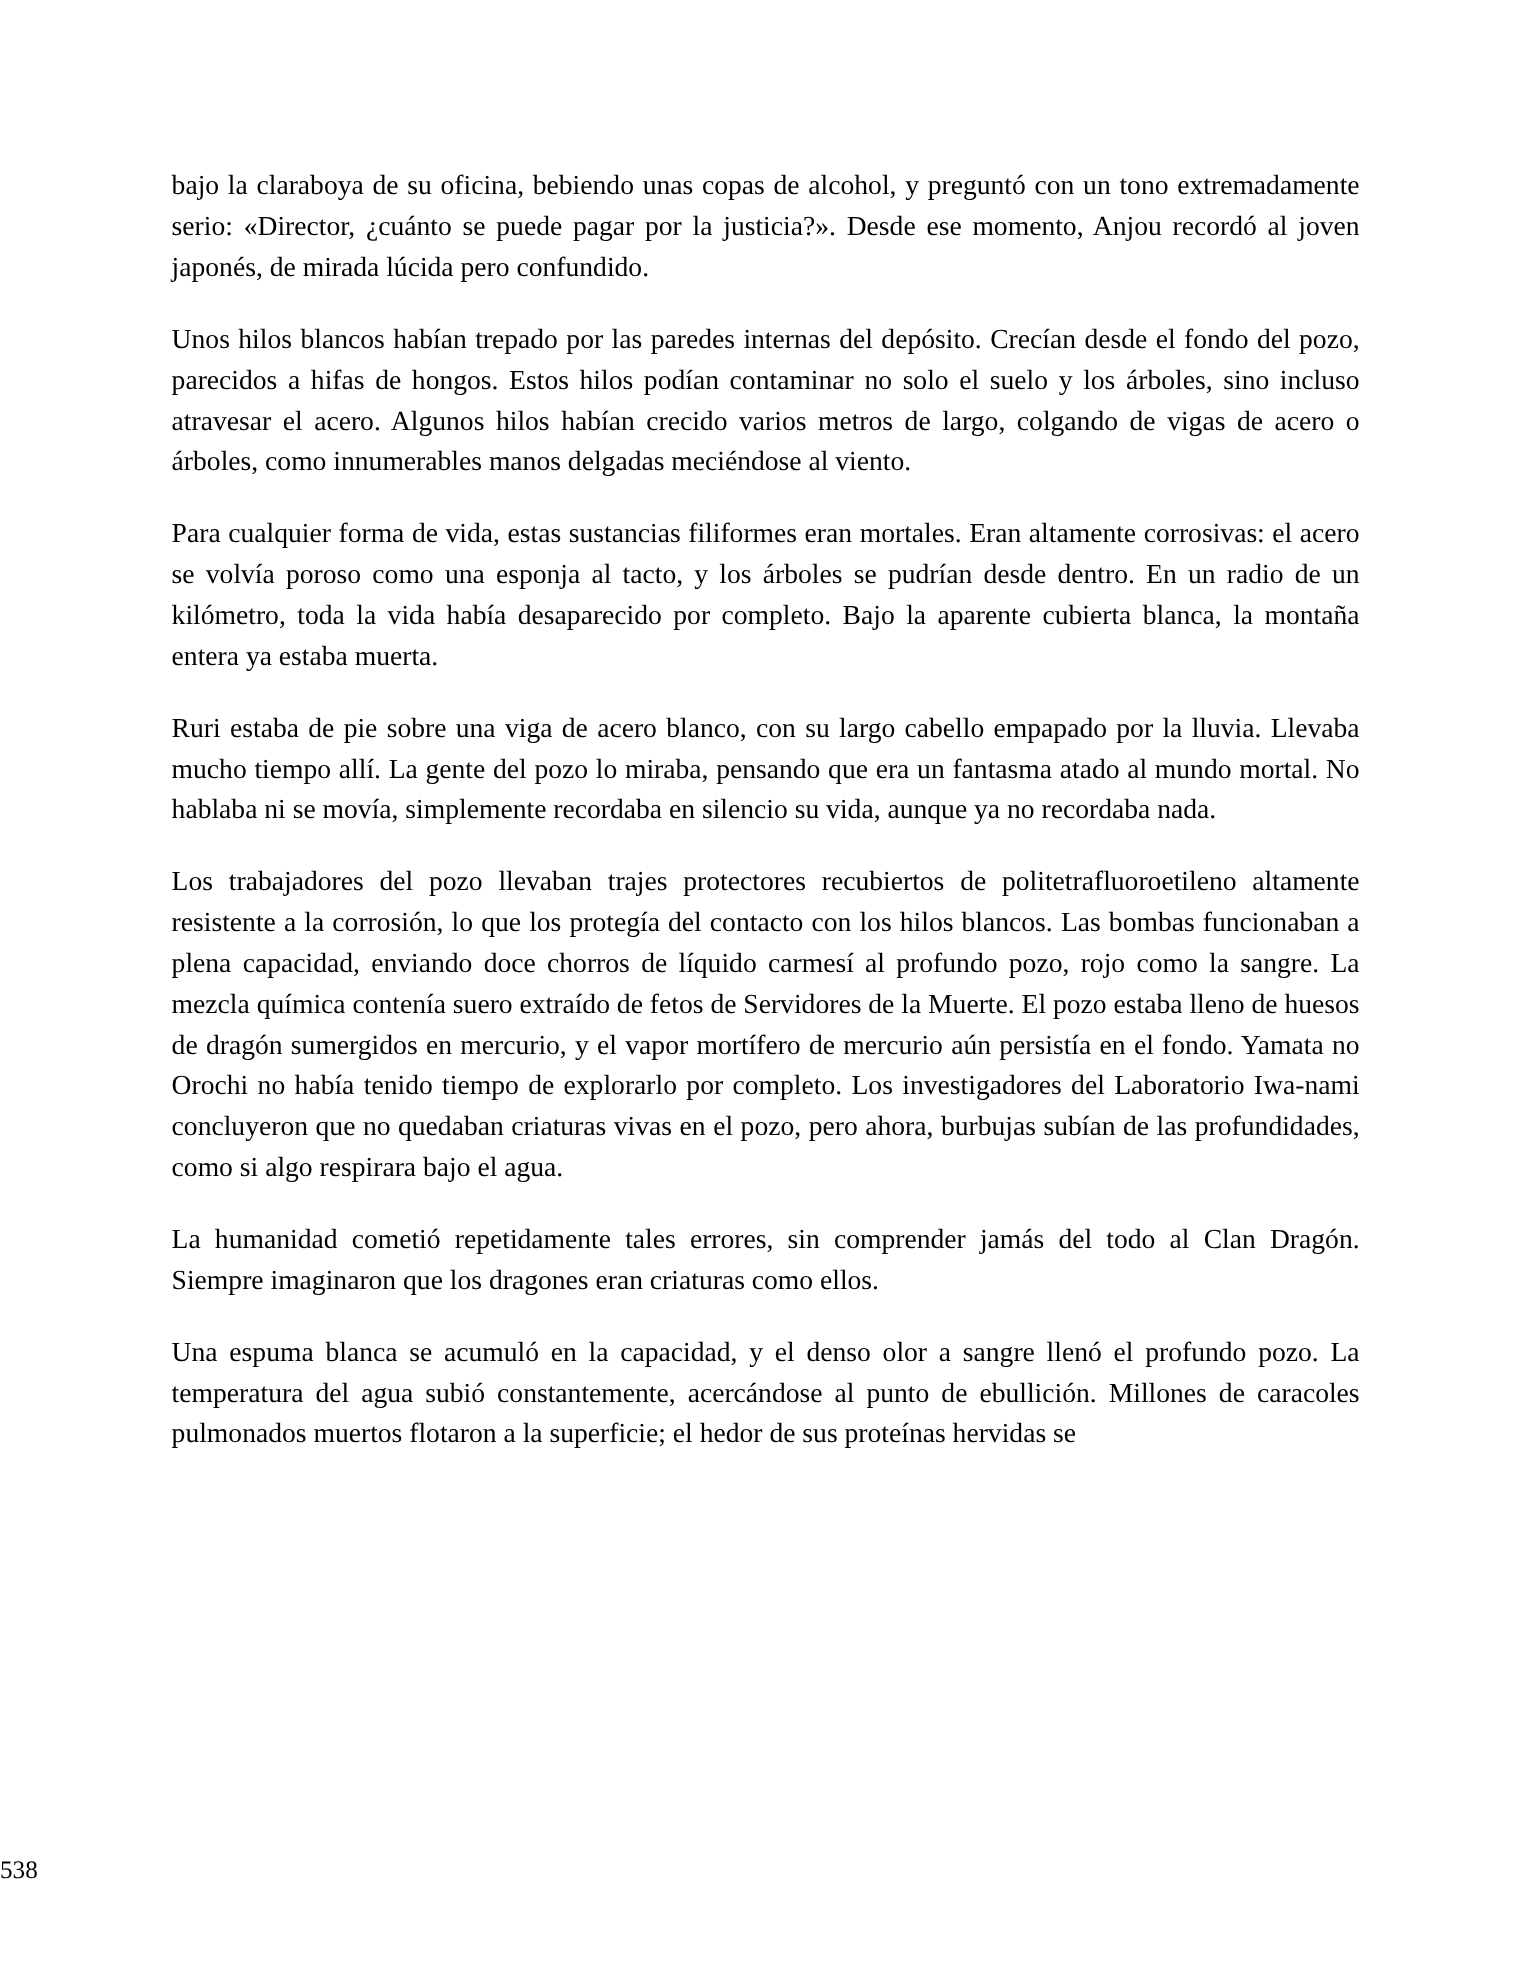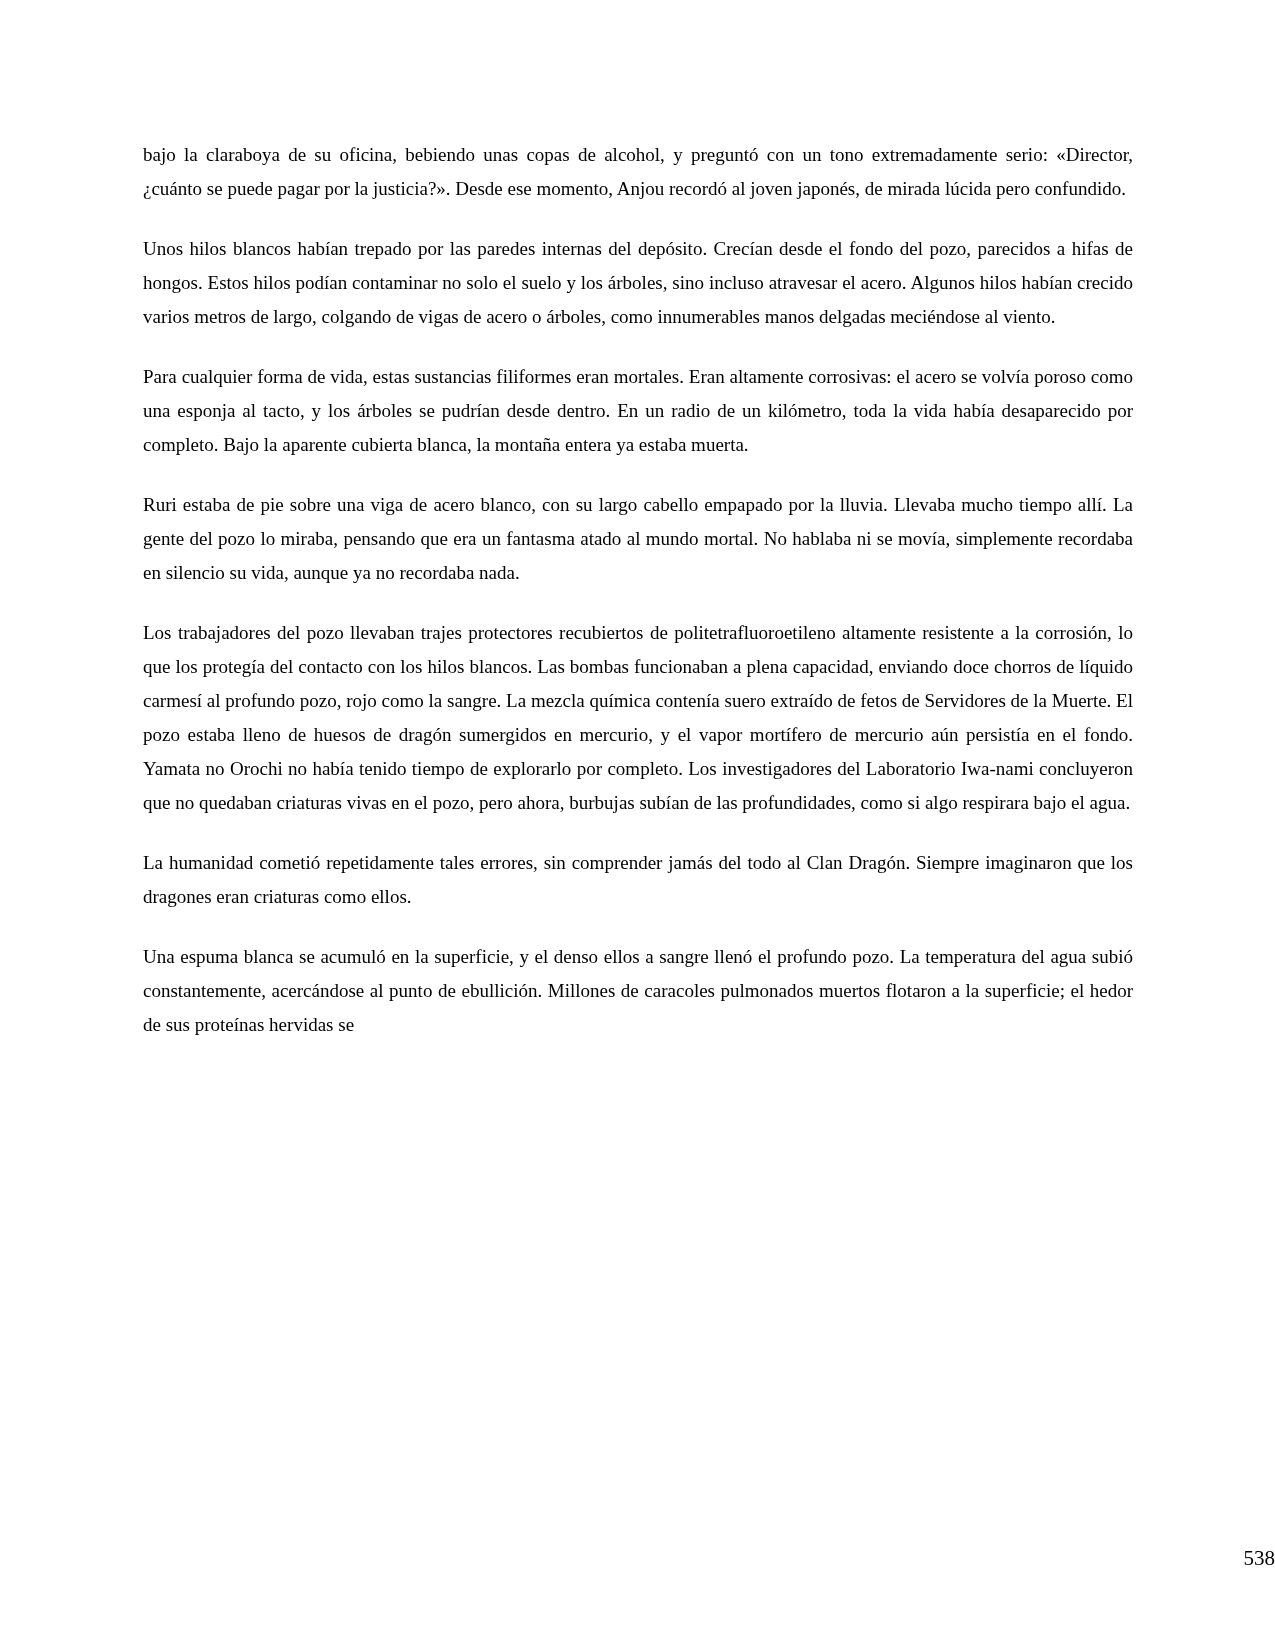--- a/index.html
+++ b/index.html
@@ -25,7 +25,7 @@
   }
   .content p {
     margin: 0 0 26px 0;
-    font-size: 19px;
+    font-size: 23px;
     line-height: 34px;
     text-align: justify;
     text-justify: inter-word;

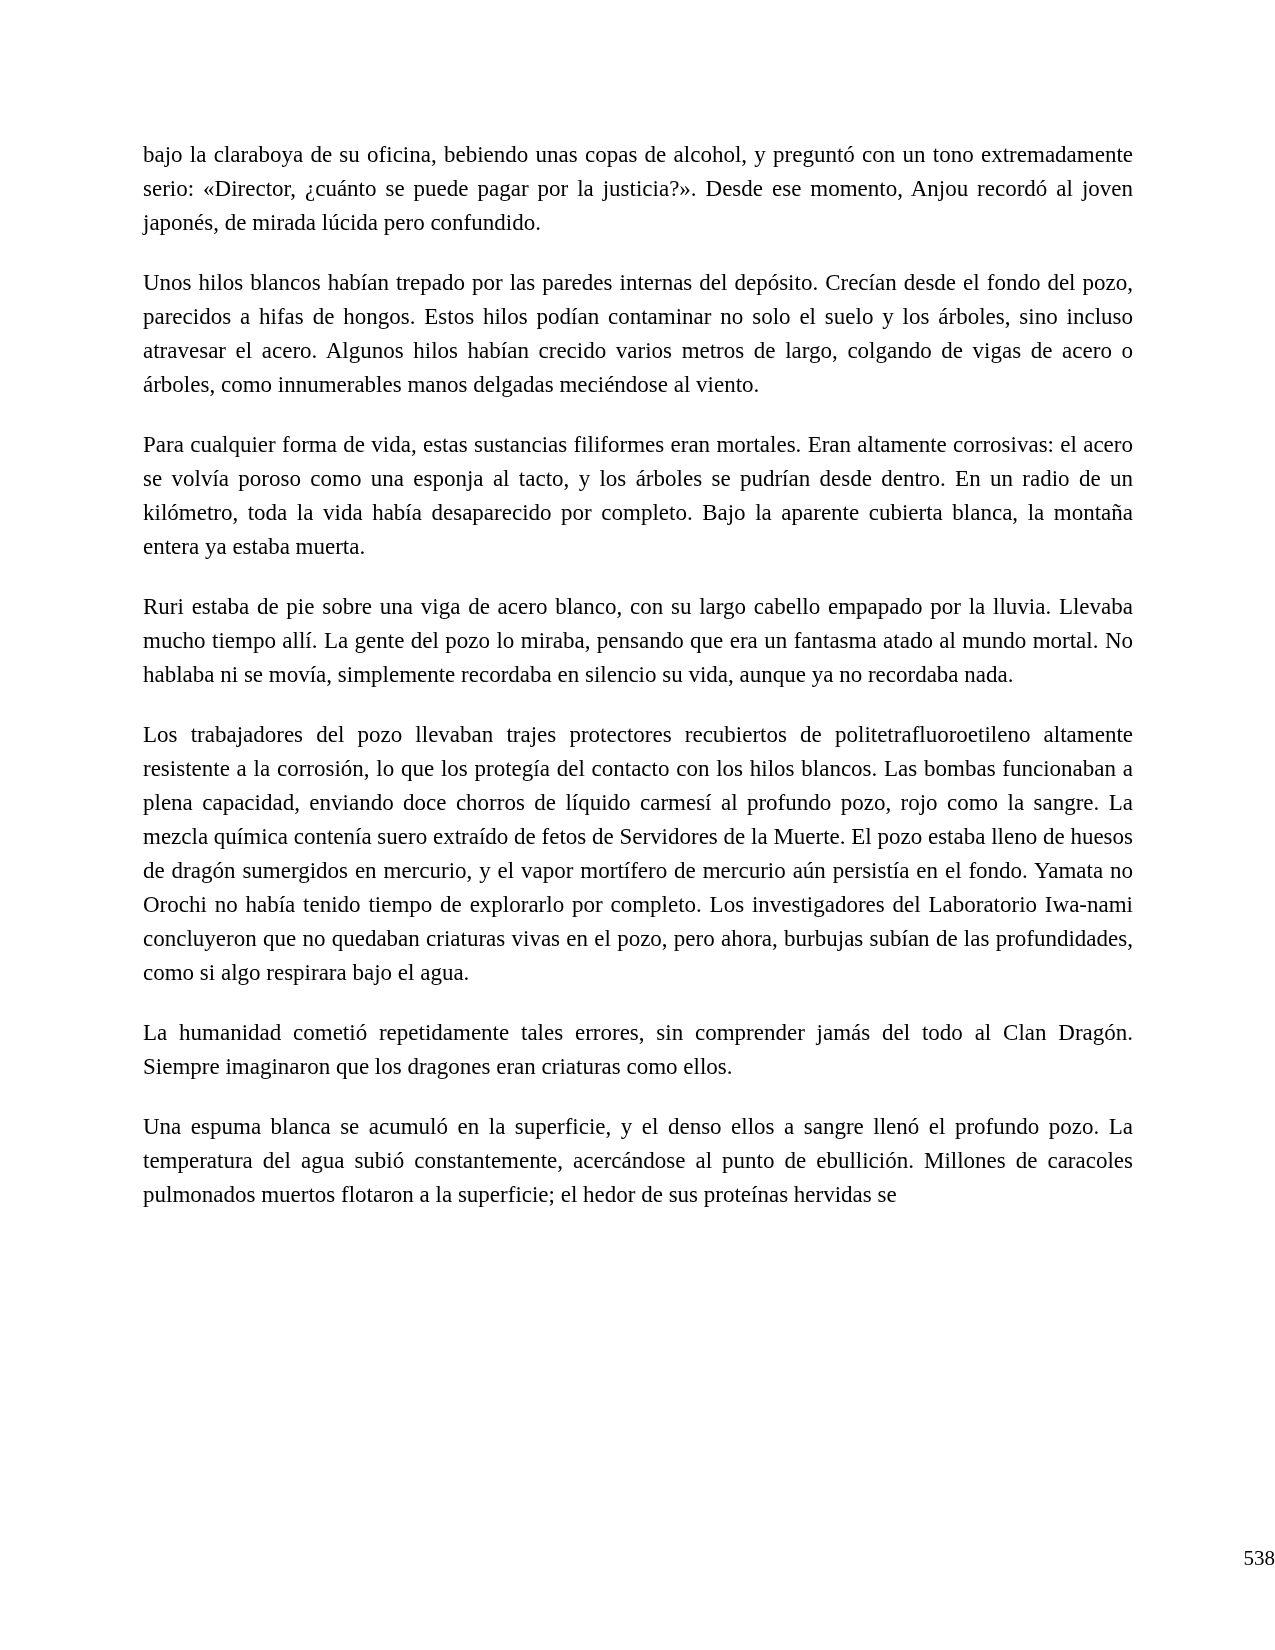--- a/index.html
+++ b/index.html
@@ -52,7 +52,7 @@
     <p>Ruri estaba de pie sobre una viga de acero blanco, con su largo cabello empapado por la lluvia. Llevaba mucho tiempo allí. La gente del pozo lo miraba, pensando que era un fantasma atado al mundo mortal. No hablaba ni se movía, simplemente recordaba en silencio su vida, aunque ya no recordaba nada.</p>
     <p>Los trabajadores del pozo llevaban trajes protectores recubiertos de politetrafluoroetileno altamente resistente a la corrosión, lo que los protegía del contacto con los hilos blancos. Las bombas funcionaban a plena capacidad, enviando doce chorros de líquido carmesí al profundo pozo, rojo como la sangre. La mezcla química contenía suero extraído de fetos de Servidores de la Muerte. El pozo estaba lleno de huesos de dragón sumergidos en mercurio, y el vapor mortífero de mercurio aún persistía en el fondo. Yamata no Orochi no había tenido tiempo de explorarlo por completo. Los investigadores del Laboratorio Iwa-nami concluyeron que no quedaban criaturas vivas en el pozo, pero ahora, burbujas subían de las profundidades, como si algo respirara bajo el agua.</p>
     <p>La humanidad cometió repetidamente tales errores, sin comprender jamás del todo al Clan Dragón. Siempre imaginaron que los dragones eran criaturas como ellos.</p>
-    <p>Una espuma blanca se acumuló en la superficie, y el denso ellos a sangre llenó el profundo pozo. La temperatura del agua subió constantemente, acercándose al punto de ebullición. Millones de caracoles pulmonados muertos flotaron a la superficie; el hedor de sus proteínas hervidas se</p>
+    <p>Una espuma blanca se acumuló en la capacidad, y el denso olor a sangre llenó el profundo pozo. La temperatura del agua subió constantemente, acercándose al punto de ebullición. Millones de caracoles pulmonados muertos flotaron a la superficie; el hedor de sus proteínas hervidas se</p>
   </div>
   <div class="page-number">538</div>
 </div>

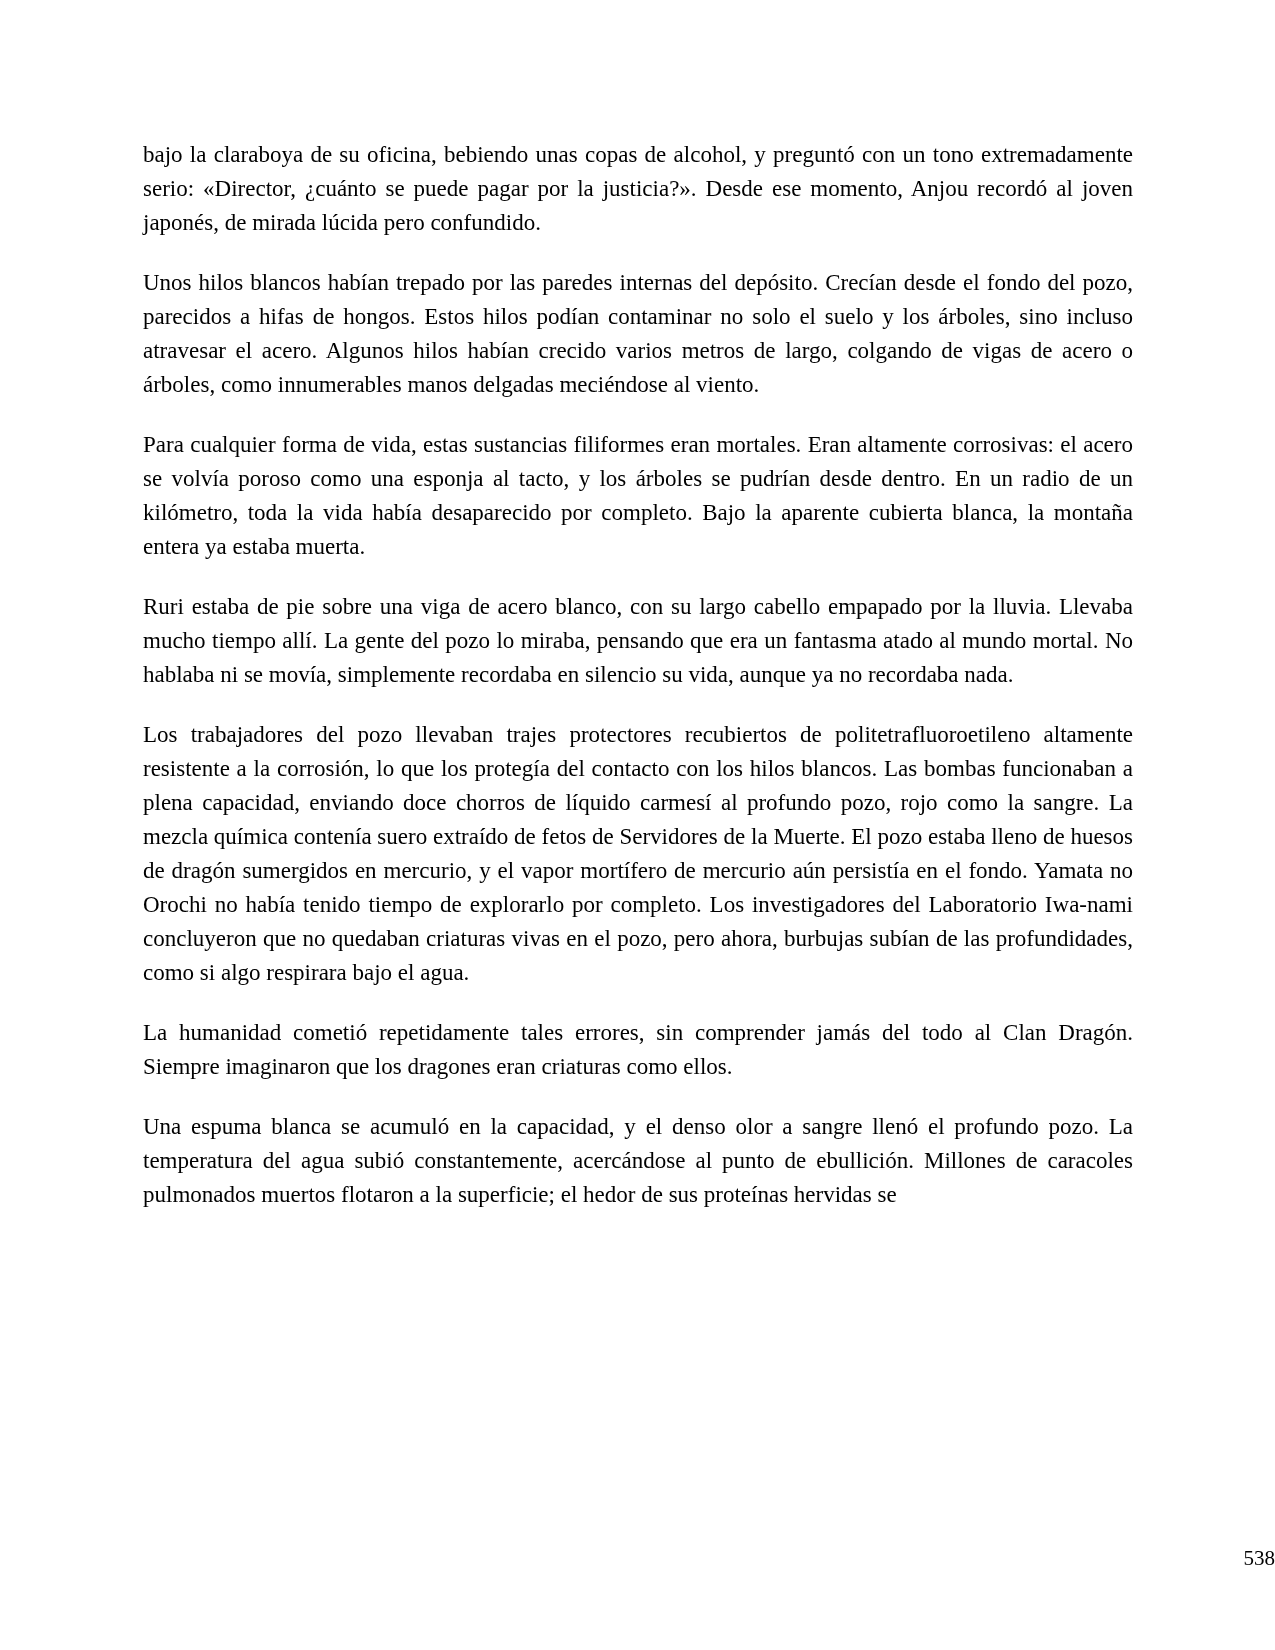--- a/index.html
+++ b/index.html
@@ -36,7 +36,7 @@
     top: 1544px;
     left: 0;
     width: 100%;
-    text-align: right;
+    text-align: left;
     font-size: 21px;
     line-height: 28px;
   }

